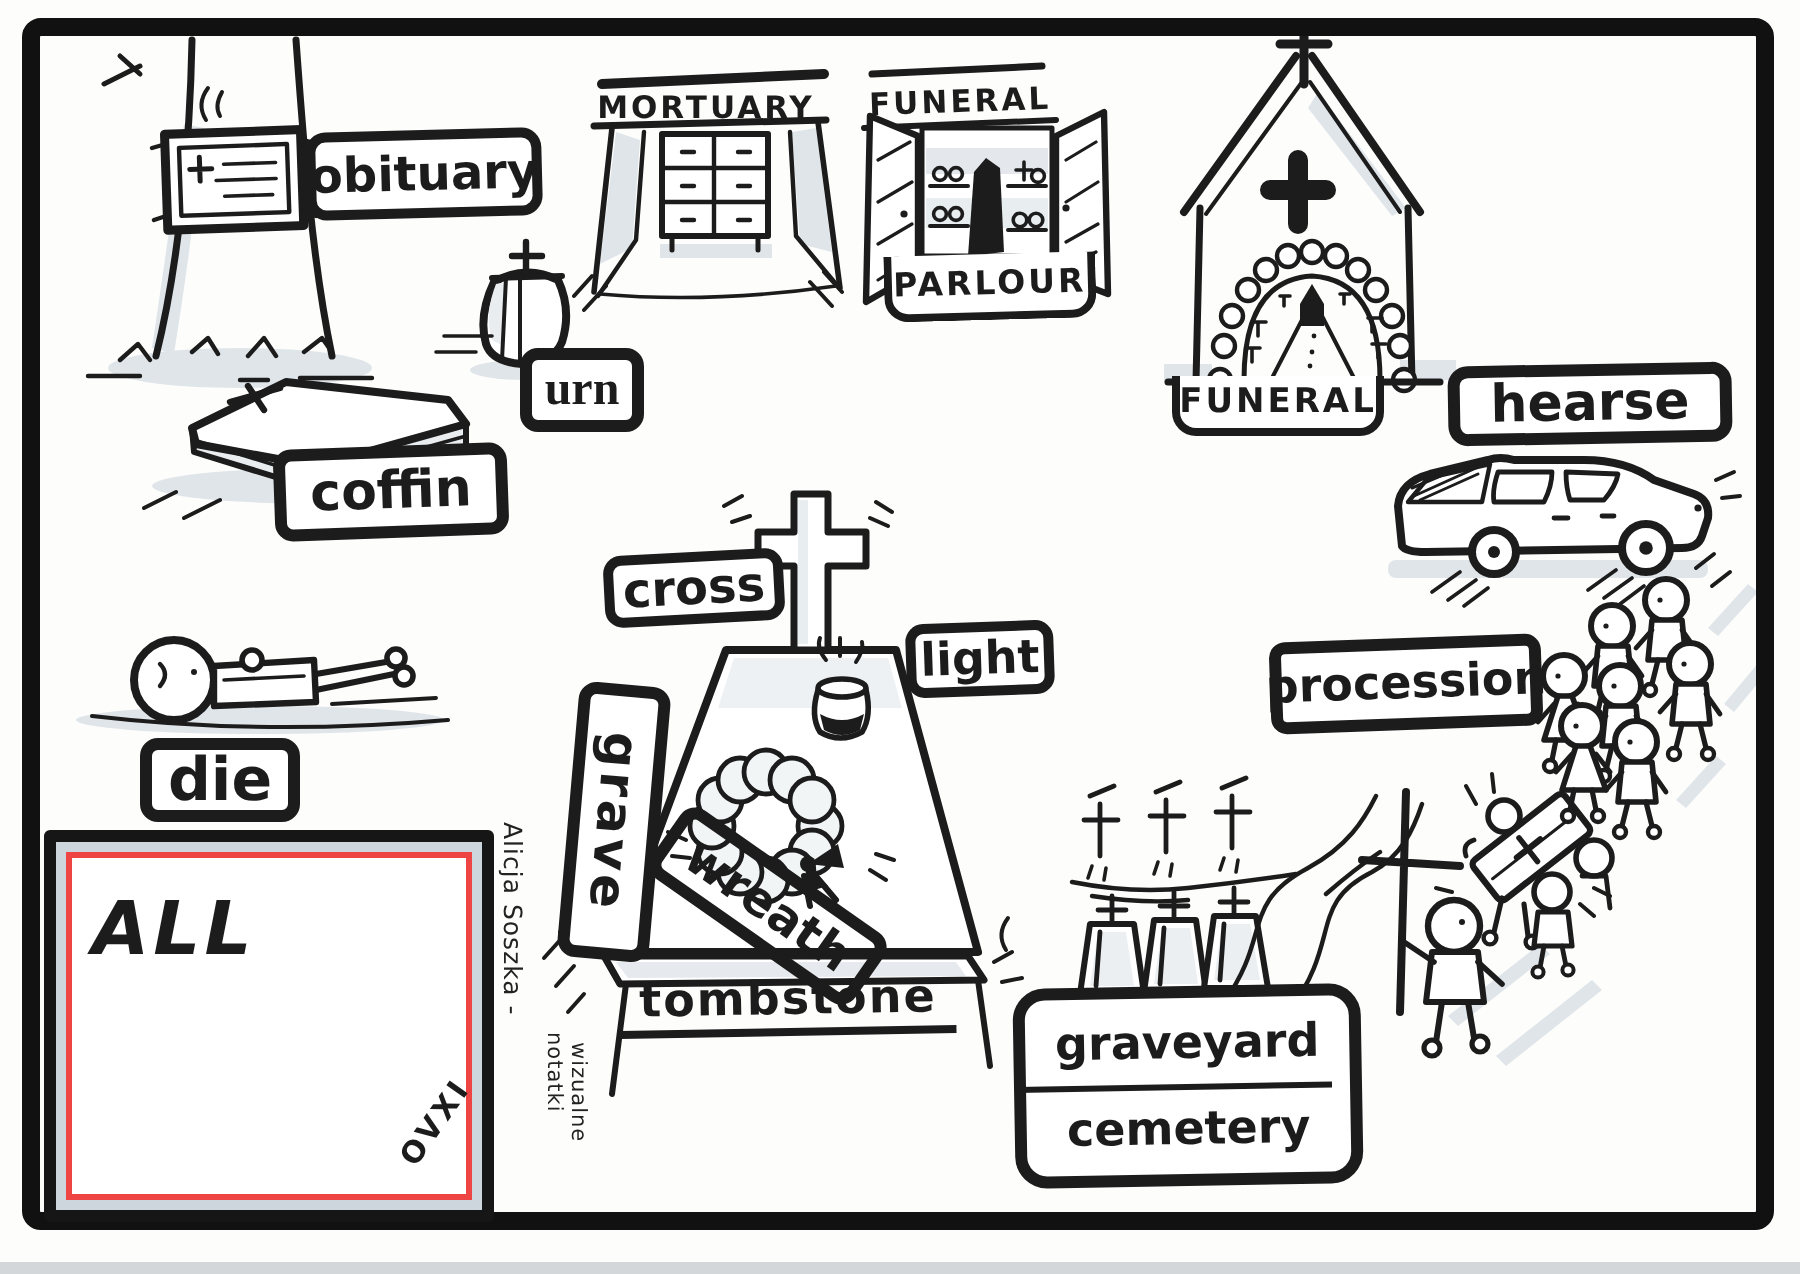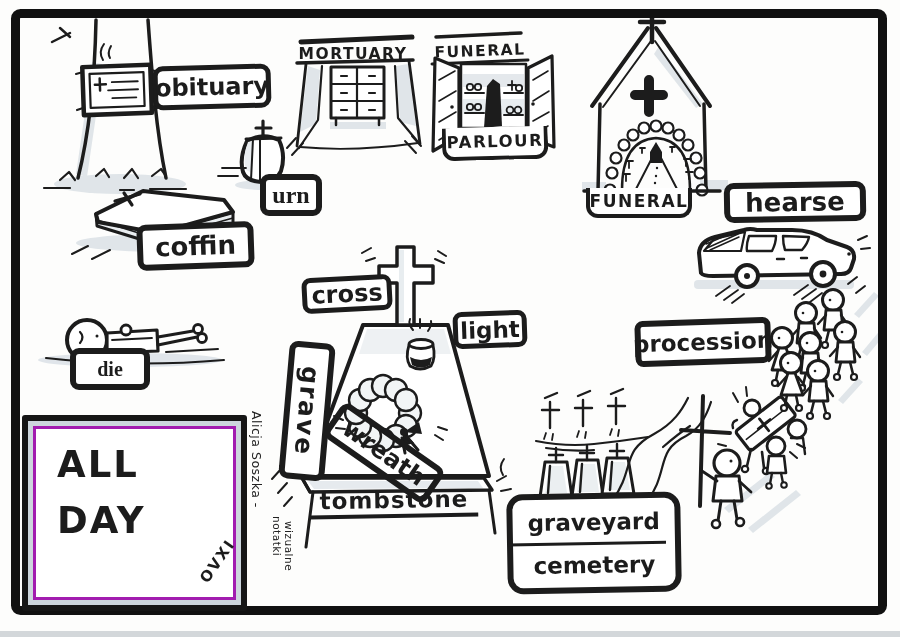--- a/index.html
+++ b/index.html
@@ -336,7 +336,7 @@
 
 <div class="lbl" style="left:137px;top:223px;width:117px;height:46px;font-size:26px;border-width:6px;transform:rotate(-2deg);">coffin</div>
 
-<div class="lbl" style="left:70px;top:348px;width:80px;height:42px;font-size:20px;border-width:6px;font-family:Liberation Serif, serif;">die</div>
+<div class="lbl" style="left:70px;top:369px;width:80px;height:42px;font-size:30px;border-width:6px;">die</div>
 
 <div class="lbl" style="left:302px;top:276px;width:90px;height:36px;font-size:24px;transform:rotate(-3deg);">cross</div>
 

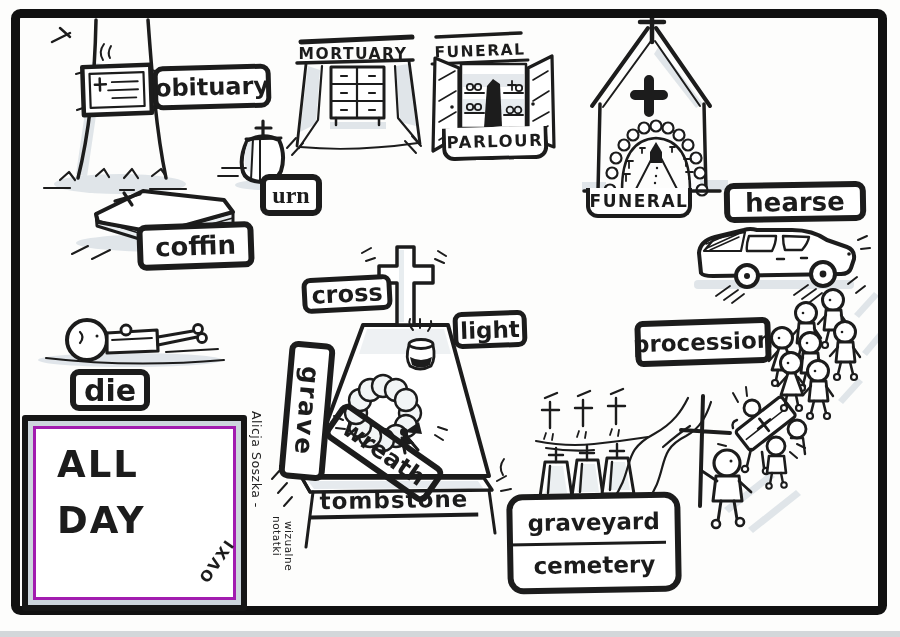--- a/index.html
+++ b/index.html
@@ -16,8 +16,8 @@
   .underlined{border-bottom:4px solid #1c1c1c;padding:0 10px 1px 10px;}
   .title-card{position:absolute;left:22px;top:415px;width:225px;height:196px;
        background:#cdd6dd;border:6px solid #161616;border-radius:3px;box-sizing:border-box;padding:5px;}
-  .title-inner{width:100%;height:100%;background:#fff;border:3px solid #a21caf;
-       box-sizing:border-box;padding:8px 0 0 21px;}
+  .title-inner{width:100%;height:100%;background:#fff;border:3px solid #ef4444;
+       box-sizing:border-box;padding:8px 0 0 10px;font-style:italic;}
   .title-line{font-size:37px;font-weight:bold;letter-spacing:2px;line-height:56px;}
   .datemark{position:absolute;left:193px;top:552px;transform:rotate(-55deg);
        font-size:15px;font-weight:bold;letter-spacing:2px;}

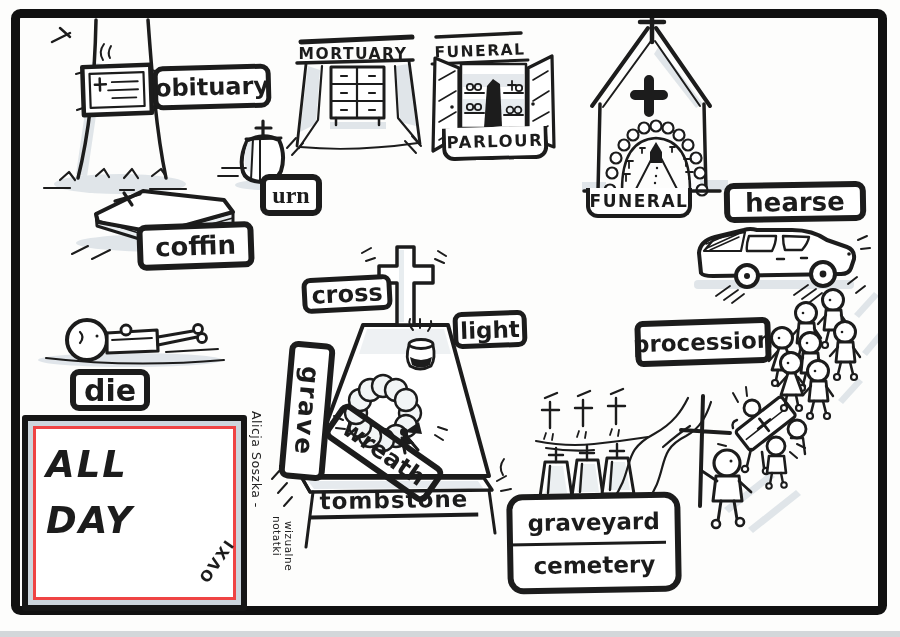--- a/index.html
+++ b/index.html
@@ -371,7 +371,6 @@
 <div class="title-card">
   <div class="title-inner">
     <div class="title-line">ALL</div>
-    <div class="title-line">DAY</div>
   </div>
 </div>
 <div class="datemark">OVXI</div>

